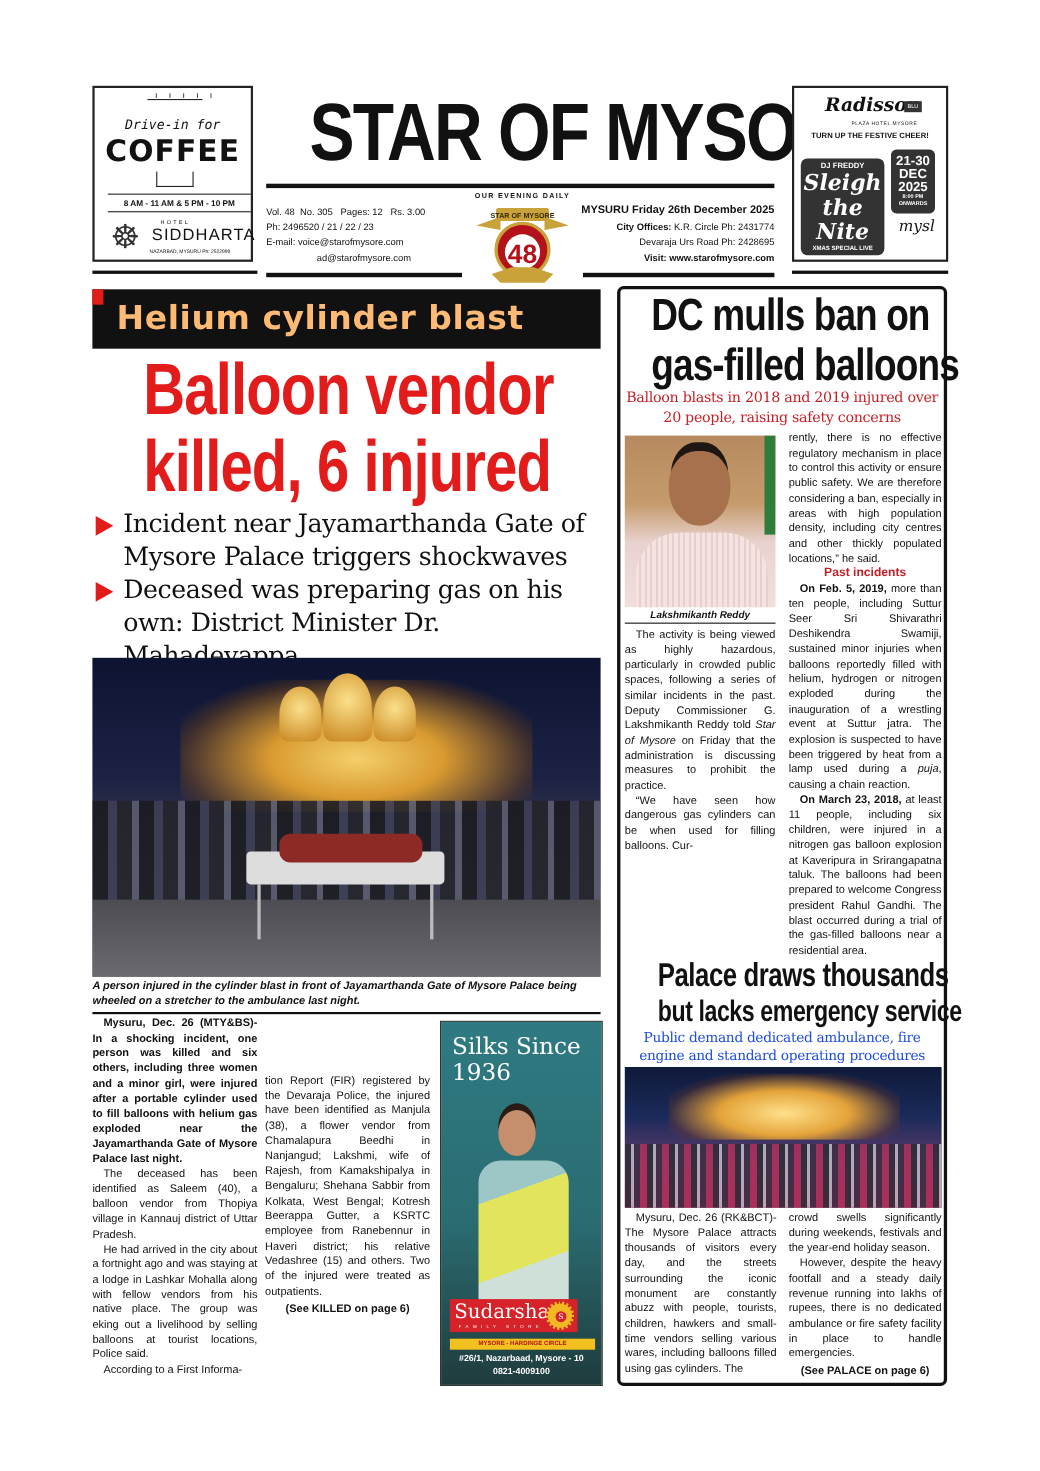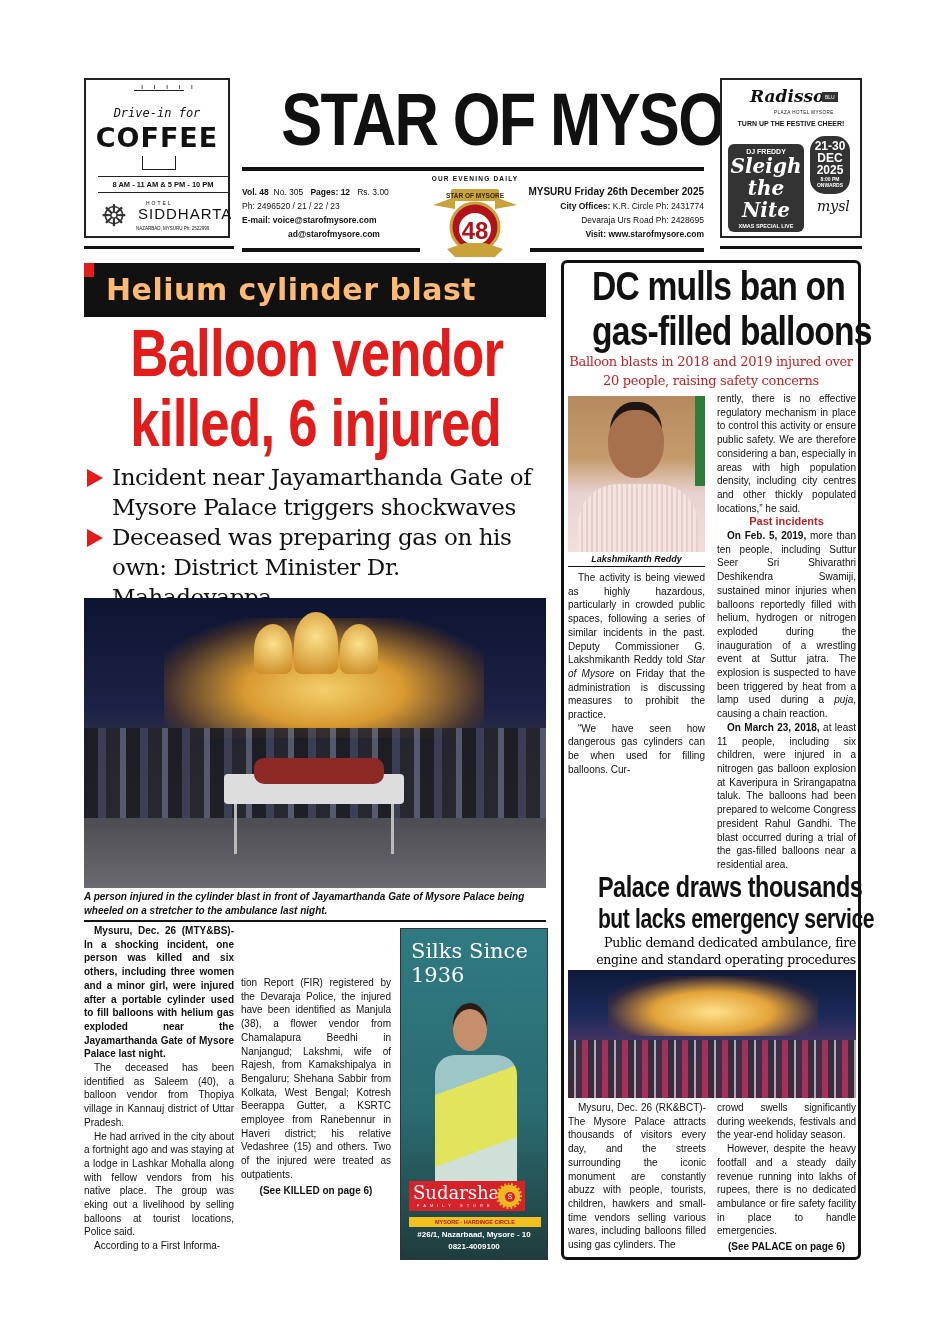--- a/index.html
+++ b/index.html
@@ -37,7 +37,7 @@
   .ad-right .blu { position:absolute; left:100px; top:12px; background:#333; color:#fff; font-size:5px; padding:2px 3px; }
   .ad-right .plaza { position:absolute; left:52px; top:30px; font-size:4.5px; letter-spacing:0.5px; }
   .ad-right .cheer { position:absolute; left:0; right:0; top:40px; text-align:center; font-size:7px; font-weight:bold; }
-  .ad-right .dates { position:absolute; left:88px; top:56px; width:40px; height:58px; background:#333; color:#fff; border-radius:15px; text-align:center; font-weight:bold; font-size:12px; line-height:12px; padding-top:4px; }
+  .ad-right .dates { position:absolute; left:88px; top:56px; width:40px; height:58px; background:#333; color:#fff; border-radius:5px; text-align:center; font-weight:bold; font-size:12px; line-height:12px; padding-top:4px; }
   .ad-right .dates .t { font-size:5px; line-height:6px; display:block; }
   .ad-right .sleigh { position:absolute; left:6px; top:64px; width:76px; height:88px; background:#333; color:#fff; border-radius:6px; text-align:center; }
   .ad-right .sleigh .dj { font-size:7px; font-weight:bold; padding-top:4px; display:block; }

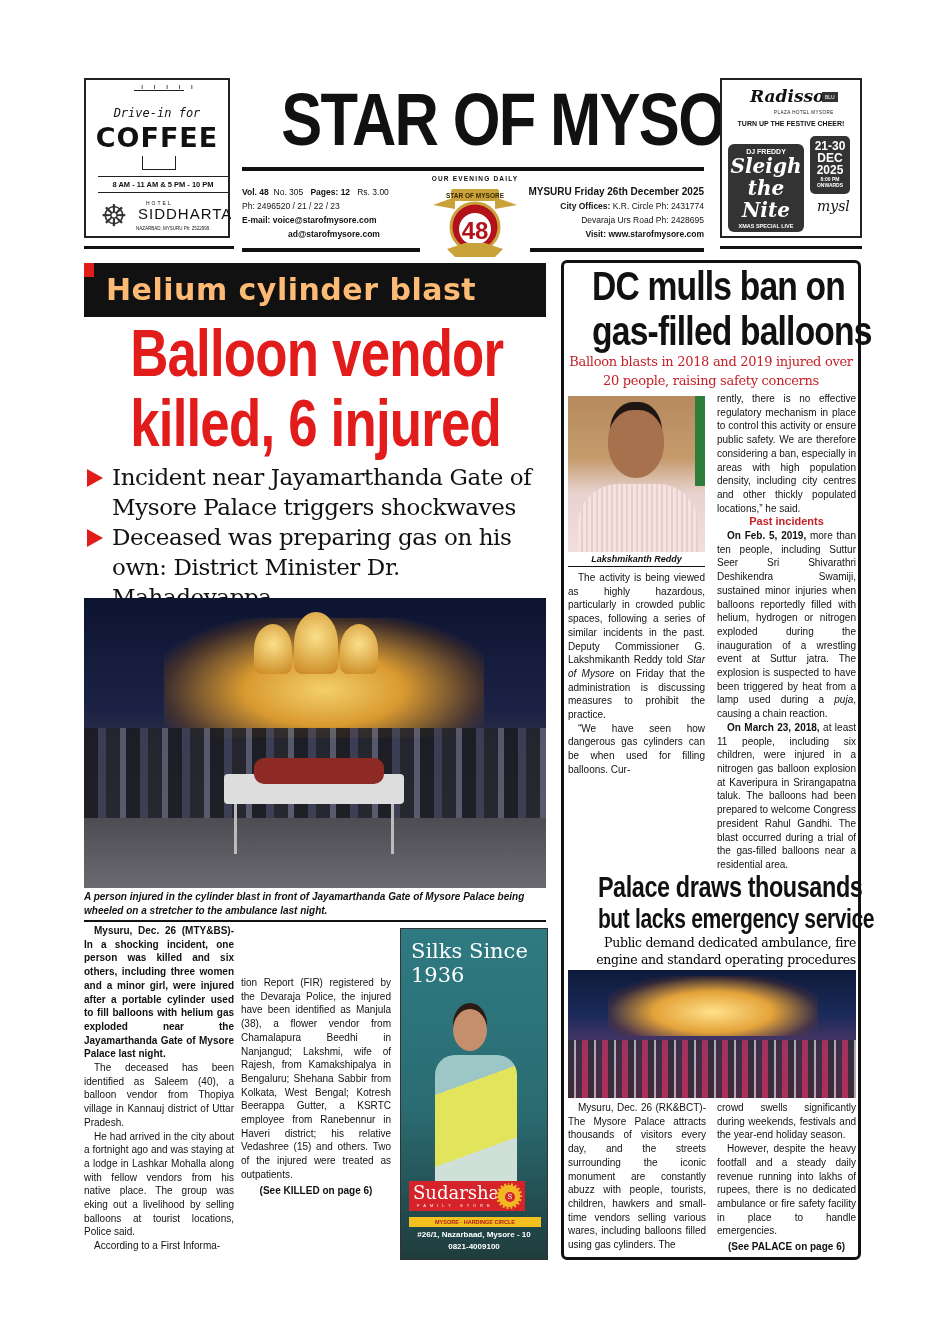--- a/index.html
+++ b/index.html
@@ -24,7 +24,7 @@
   .title-rule { left: 242px; top: 167px; width: 462px; height: 4px; background:#111; }
   .tagline { left: 420px; top: 175px; width: 110px; text-align:center; font-size:6.5px; font-weight:bold; letter-spacing:1.2px; }
   .info-left { left: 242px; top: 185px; font-size:8.5px; line-height:14px; }
-  .info-left b { font-weight:bold; }
+  .info-left b { font-weight:normal; }
   .info-right { left: 520px; top: 185px; width: 184px; font-size:8.5px; line-height:14px; text-align:right; }
   .emblem { left: 425px; top: 183px; width: 100px; height: 76px; }
   .mast-rule-l { left: 242px; top: 248px; width: 178px; height: 4px; background:#111; }

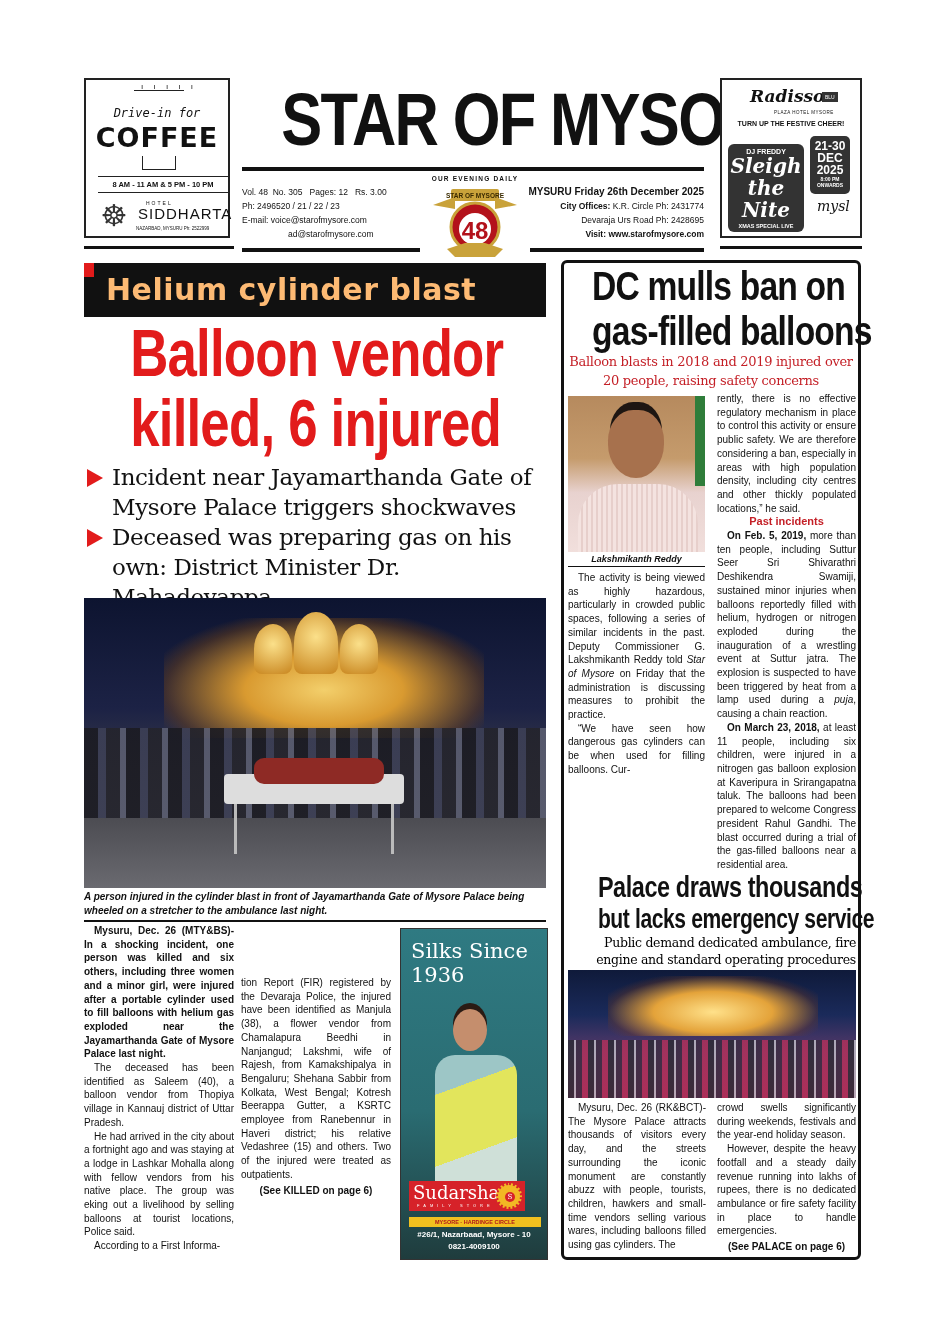--- a/index.html
+++ b/index.html
@@ -97,7 +97,7 @@
 
   .p-head1 { left: 566px; top: 870px; width: 290px; text-align:center; font-family:"Liberation Sans", sans-serif; font-weight:bold; font-size:30px; line-height:34px; transform:scaleX(0.78); transform-origin:center; white-space:nowrap; letter-spacing:-0.5px; }
   .p-head2 { left: 566px; top: 903px; width: 290px; text-align:center; font-family:"Liberation Sans", sans-serif; font-weight:bold; font-size:27px; line-height:32px; transform:scaleX(0.78); transform-origin:center; white-space:nowrap; letter-spacing:-0.5px; }
-  .p-deck { left: 566px; top: 934px; width: 290px; text-align:right; color:#000000; font-family:"DejaVu Serif", serif; font-size:12.5px; line-height:17px; letter-spacing:-0.3px; }
+  .p-deck { left: 566px; top: 934px; width: 290px; text-align:center; color:#1d4ed8; font-family:"DejaVu Serif", serif; font-size:12.5px; line-height:17px; letter-spacing:-0.3px; }
   .palace-photo { left: 568px; top: 970px; width: 288px; height: 128px; overflow:hidden; background: linear-gradient(180deg, #0f1a3a 0%, #1a2a5a 35%, #5a3a6a 65%, #8a2a55 100%); }
   .palace-photo .pal { position:absolute; left:40px; top:6px; width:210px; height:60px; background: radial-gradient(ellipse at 50% 60%, #ffe18a 0%, #e4a33a 40%, rgba(120,60,30,0.3) 70%, transparent 80%); }
   .palace-photo .crowd { position:absolute; left:0; right:0; top:70px; height:58px; background: repeating-linear-gradient(90deg, #2b2b33 0 6px, #c4c4cc 6px 8px, #3a2c40 8px 14px, #b4305a 14px 20px); opacity:0.8; }

